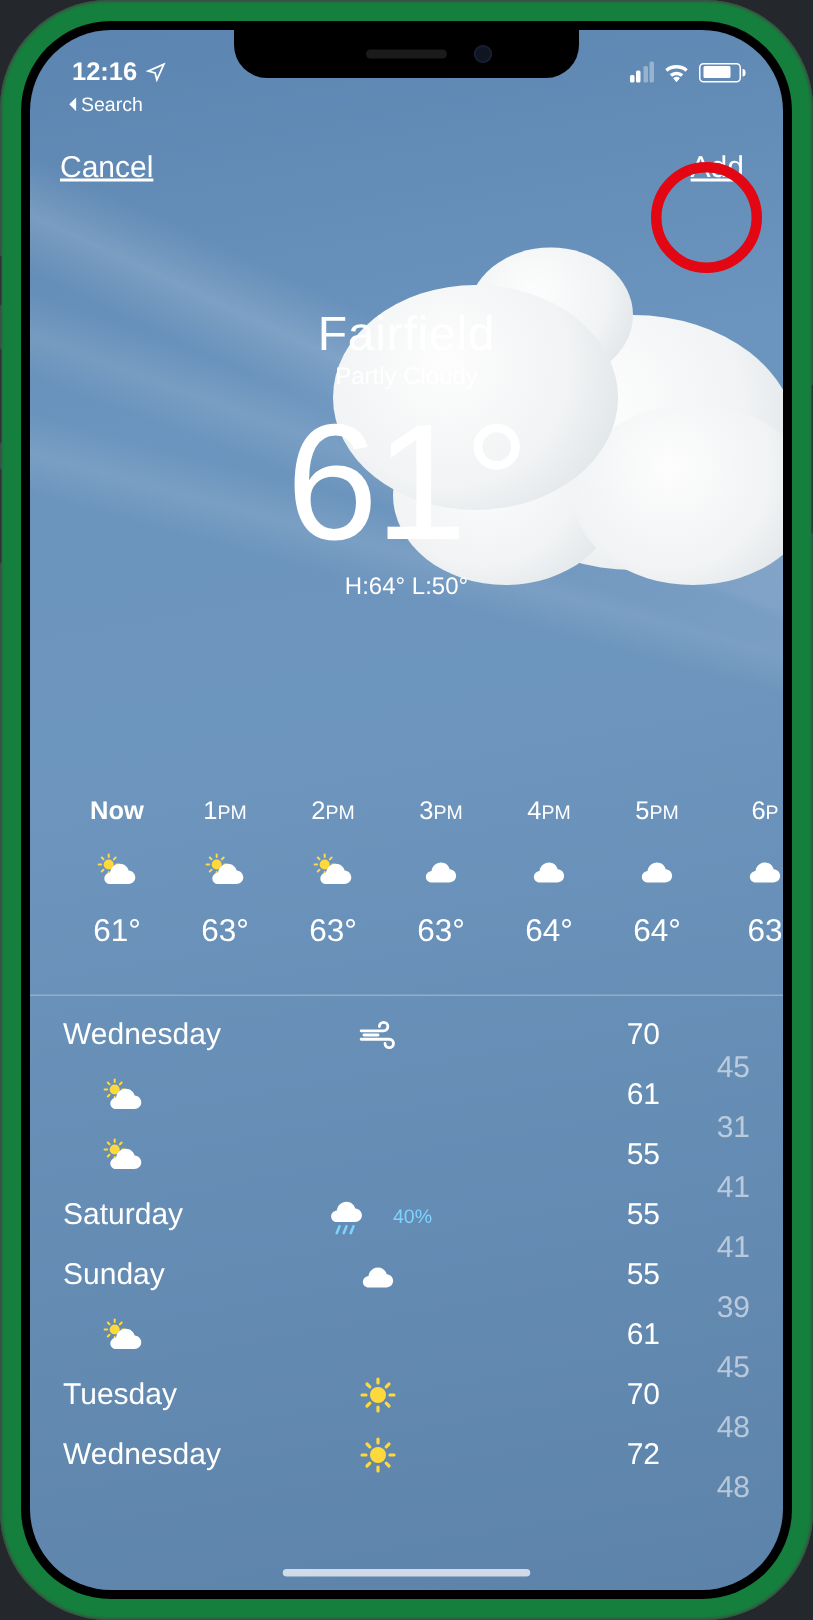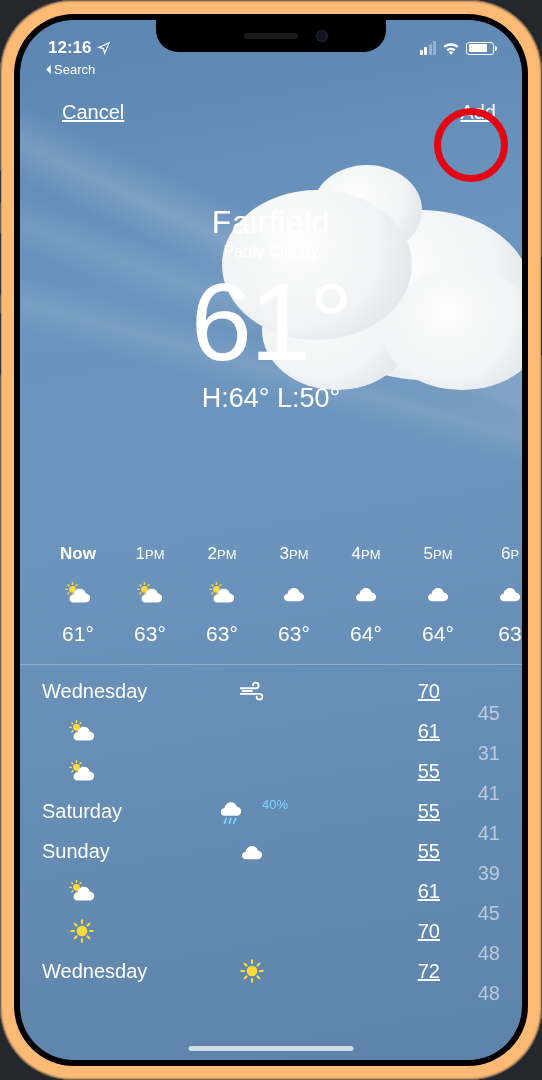--- a/index.html
+++ b/index.html
@@ -4,7 +4,7 @@
 <style>
   * { margin:0; padding:0; box-sizing:border-box; font-family:-apple-system, "Helvetica Neue", Arial, sans-serif; -webkit-font-smoothing:antialiased; }
   body { width:542px; height:1080px; background:#24272c; display:flex; align-items:center; justify-content:center; }
-  .phone-frame { width:542px; height:1080px; background:#fdba74; border-radius:72px; padding:14px; position:relative; box-shadow:inset 0 0 2px 1px #444; }
+  .phone-frame { width:542px; height:1080px; background:#15803d; border-radius:72px; padding:14px; position:relative; box-shadow:inset 0 0 2px 1px #444; }
   .phone-inner { width:100%; height:100%; background:#000; border-radius:60px; padding:6px; position:relative; }
   .screen { width:100%; height:100%; border-radius:54px; overflow:hidden; position:relative;
     background:linear-gradient(170deg,#5b84b0 0%,#6b94be 25%,#6d95bd 45%,#5d83aa 100%); }

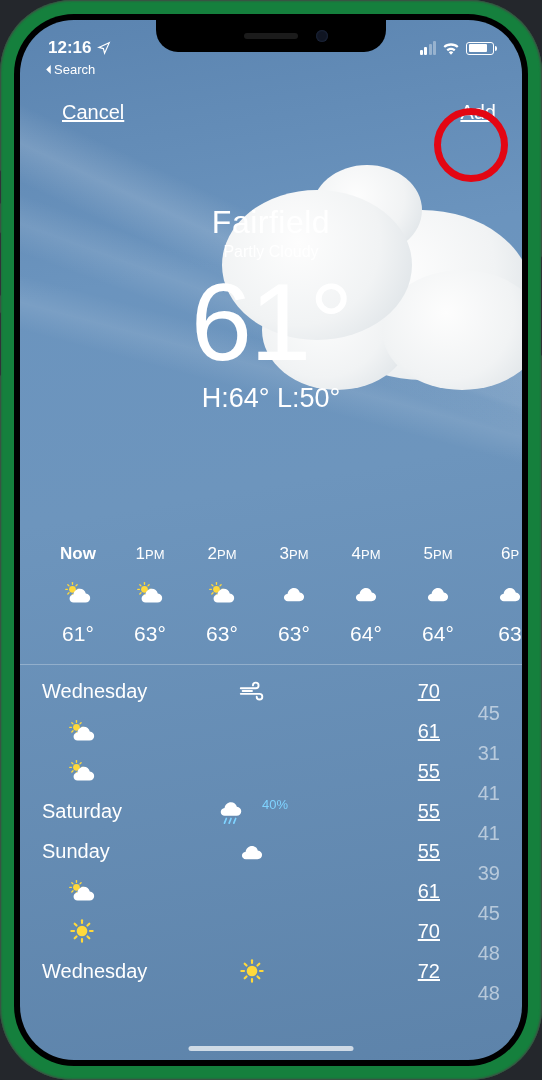--- a/index.html
+++ b/index.html
@@ -35,7 +35,7 @@
   .battery { width:28px; height:13px; border:1.5px solid #fff; border-radius:3px; position:relative; }
   .battery::after { content:""; position:absolute; right:-4px; top:3px; width:2.5px; height:5px; background:#fff; border-radius:0 2px 2px 0; }
   .battery .fill { position:absolute; left:1.5px; top:1.5px; bottom:1.5px; width:70%; background:#fff; border-radius:1px; }
-  .nav-row { position:relative; z-index:40; display:flex; justify-content:space-between; padding:24px 26px 0 42px; }
+  .nav-row { position:relative; z-index:40; display:flex; justify-content:space-between; padding:24px 26px 0 20px; }
   .nav-row a { color:#fff; font-size:20px; text-decoration:underline; }
   .highlight-ring { position:absolute; top:88px; right:14px; width:74px; height:74px; border:7px solid #e30613; border-radius:50%; z-index:45; pointer-events:none; }
   .hero { position:relative; z-index:30; text-align:center; color:#fff; margin-top:80px; }

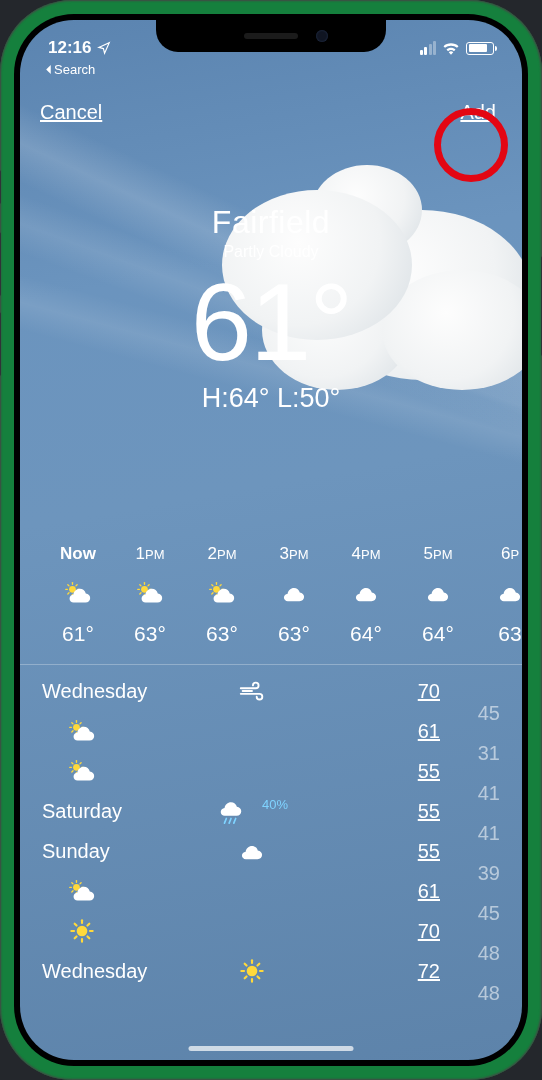--- a/index.html
+++ b/index.html
@@ -42,7 +42,7 @@
   .city { font-size:32px; font-weight:400; letter-spacing:0.5px; }
   .cond { font-size:16px; font-weight:400; margin-top:2px; }
   .temp { font-size:110px; font-weight:200; line-height:1; margin-top:6px; letter-spacing:-2px; }
-  .hl { font-size:27px; margin-top:6px; }
+  .hl { font-size:16px; margin-top:6px; }
   .hourly { position:relative; z-index:30; margin-top:130px; padding:0 0 18px 22px; display:flex; gap:0; color:#fff; border-bottom:1px solid rgba(255,255,255,0.28); overflow:hidden; }
   .hour-col { width:72px; flex:0 0 72px; text-align:center; }
   .hour-col.now .h-label { font-weight:700; }

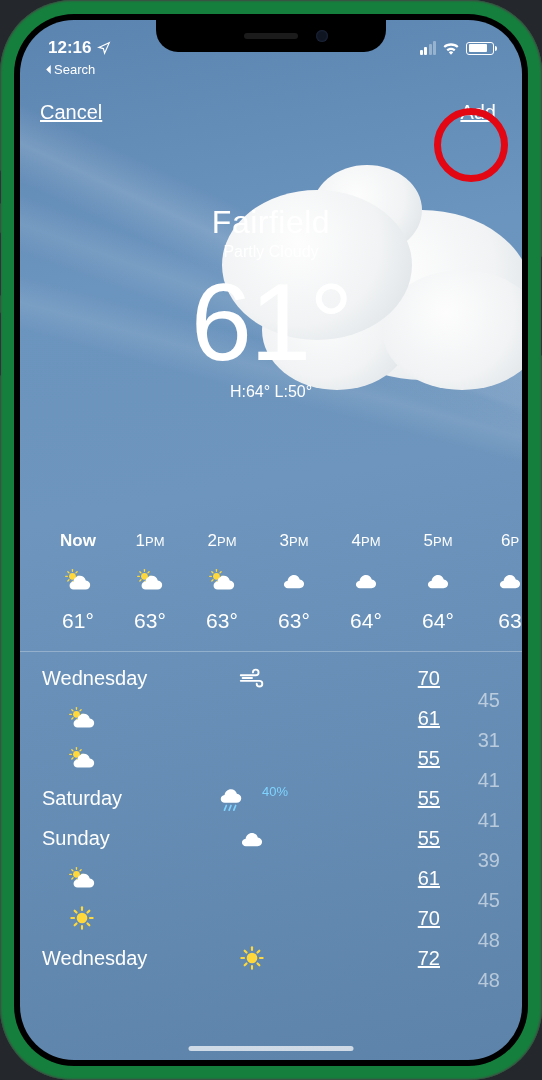--- a/index.html
+++ b/index.html
@@ -43,7 +43,7 @@
   .cond { font-size:16px; font-weight:400; margin-top:2px; }
   .temp { font-size:110px; font-weight:200; line-height:1; margin-top:6px; letter-spacing:-2px; }
   .hl { font-size:16px; margin-top:6px; }
-  .hourly { position:relative; z-index:30; margin-top:130px; padding:0 0 18px 22px; display:flex; gap:0; color:#fff; border-bottom:1px solid rgba(255,255,255,0.28); overflow:hidden; }
+  .hourly { position:relative; z-index:30; margin-top:130px; padding:0 0 30px 22px; display:flex; gap:0; color:#fff; border-bottom:1px solid rgba(255,255,255,0.28); overflow:hidden; }
   .hour-col { width:72px; flex:0 0 72px; text-align:center; }
   .hour-col.now .h-label { font-weight:700; }
   .h-label { font-size:17px; margin-bottom:14px; white-space:nowrap; }

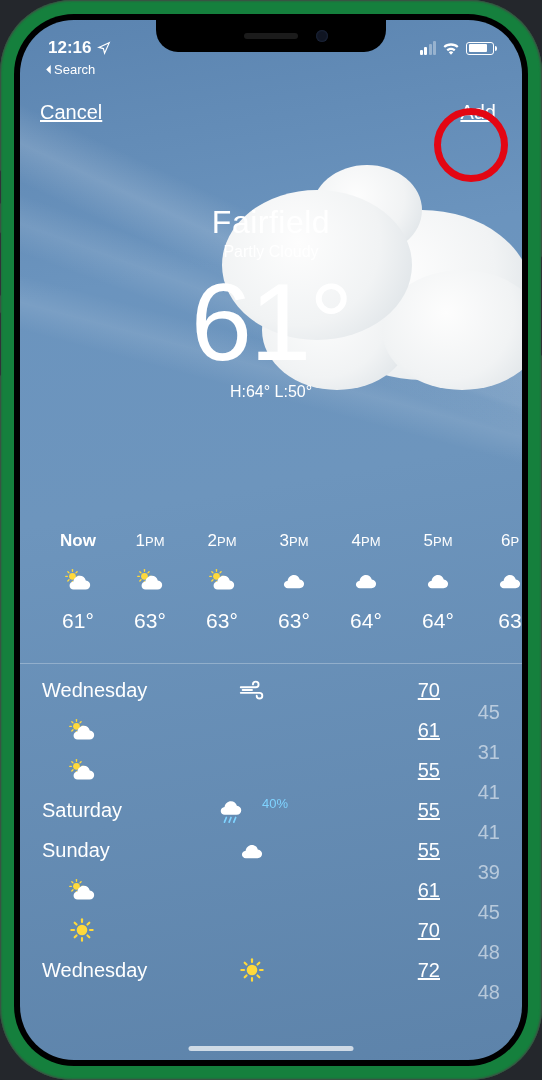--- a/index.html
+++ b/index.html
@@ -55,7 +55,7 @@
   .day-name { flex:0 0 170px; }
   .day-icon { flex:0 0 80px; display:flex; align-items:flex-start; justify-content:center; gap:16px; }
   .precip { font-size:13px; color:#7fd3ff; font-weight:500; }
-  .day-high { flex:1; text-align:right; padding-right:20px;text-decoration:underline; }
+  .day-high { flex:1; text-align:right; padding-right:20px; }
   .day-low { flex:0 0 40px; text-align:right; color:rgba(255,255,255,0.55);margin-top:44px; }
   .home-indicator { position:absolute; bottom:9px; left:50%; transform:translateX(-50%); width:165px; height:5px; background:rgba(255,255,255,0.7); border-radius:3px; z-index:60; }
   

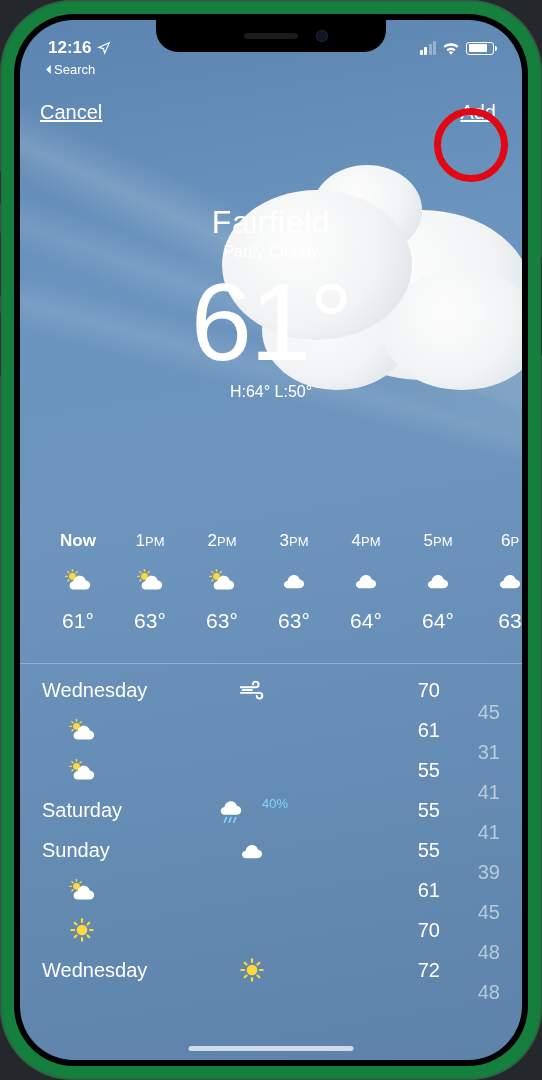--- a/index.html
+++ b/index.html
@@ -53,7 +53,7 @@
   .daily { position:relative; z-index:30; padding:6px 22px 0 22px; color:#fff; }
   .day-row { display:flex; align-items:center; height:40px; font-size:20px; }
   .day-name { flex:0 0 170px; }
-  .day-icon { flex:0 0 80px; display:flex; align-items:flex-start; justify-content:center; gap:16px; }
+  .day-icon { flex:0 0 80px; display:flex; align-items:center; justify-content:center; gap:16px; }
   .precip { font-size:13px; color:#7fd3ff; font-weight:500; }
   .day-high { flex:1; text-align:right; padding-right:20px; }
   .day-low { flex:0 0 40px; text-align:right; color:rgba(255,255,255,0.55);margin-top:44px; }

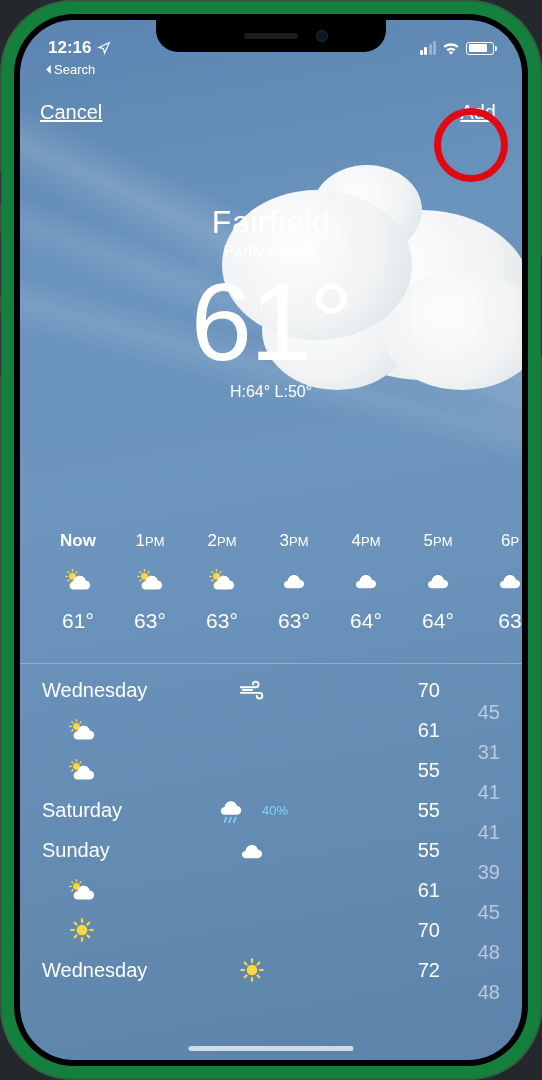--- a/index.html
+++ b/index.html
@@ -374,6 +374,7 @@
             <div class="day-low">45</div>
           </div>
           <div class="day-row">
+            <div class="day-name">Tuesday</div>
             <div class="day-icon wicon">
               <svg width="24" height="24" viewBox="0 0 18 18">
                 <circle cx="9" cy="9" r="4" fill="#ffd93b"></circle>

